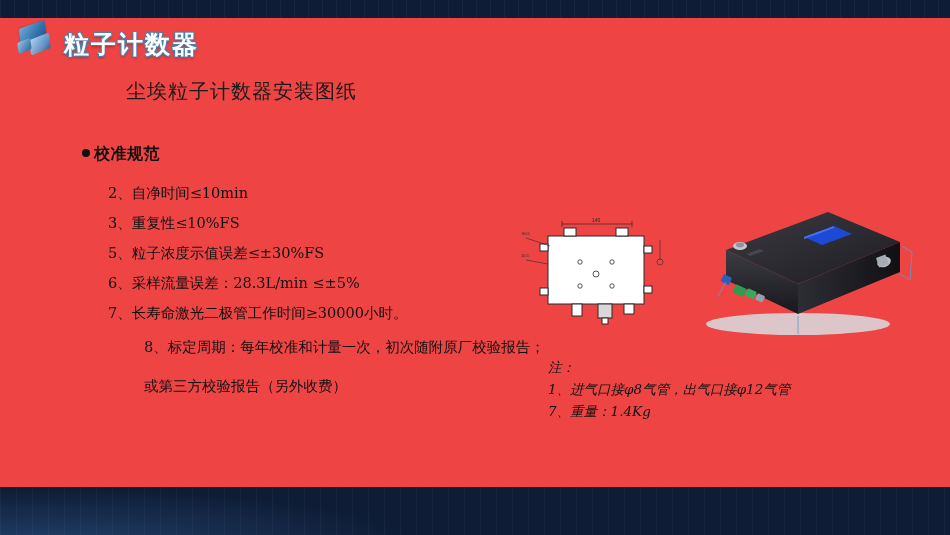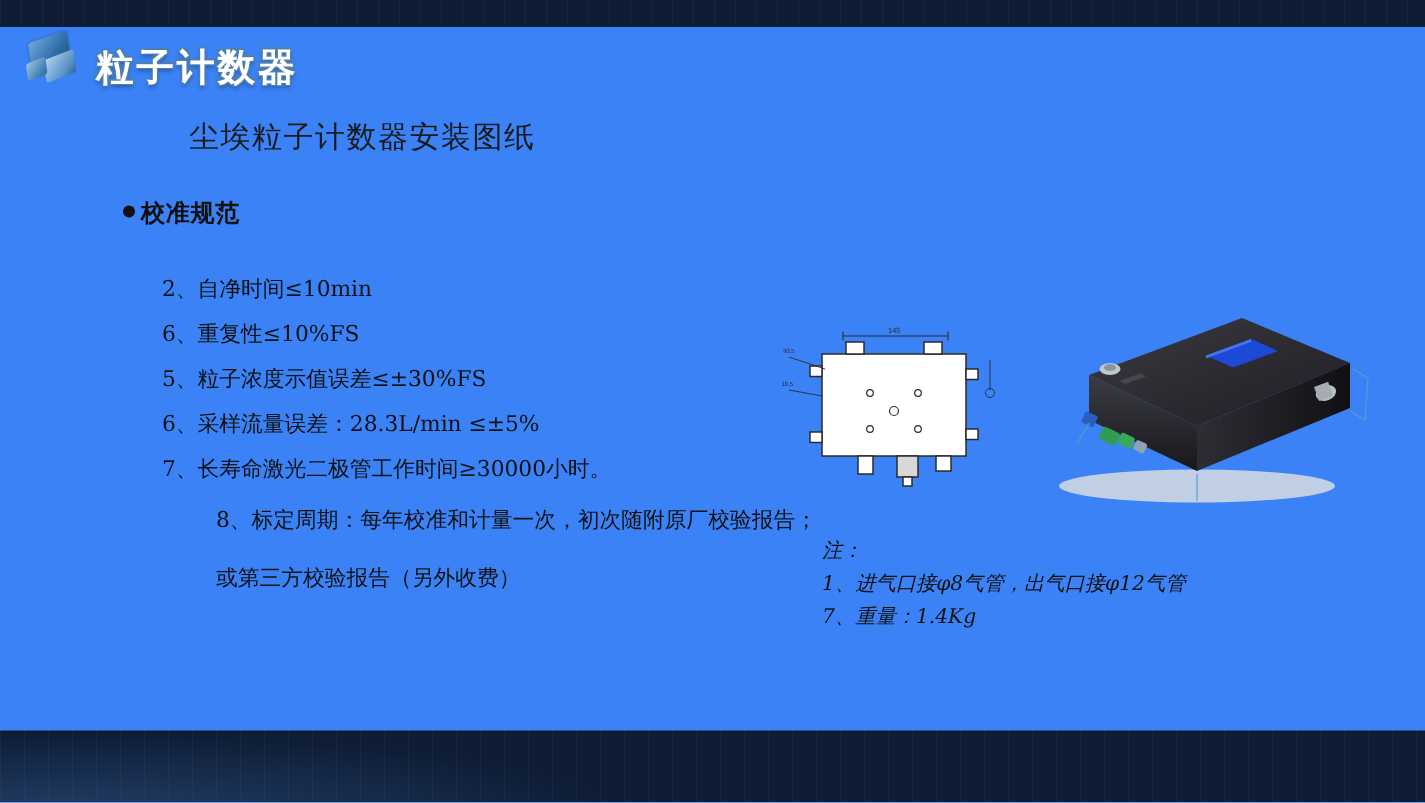--- a/index.html
+++ b/index.html
@@ -17,7 +17,7 @@
     position: relative;
     width: 950px;
     height: 535px;
-    background: #3b82f6;
+    background: #ef4444;
     overflow: hidden;
   }
   

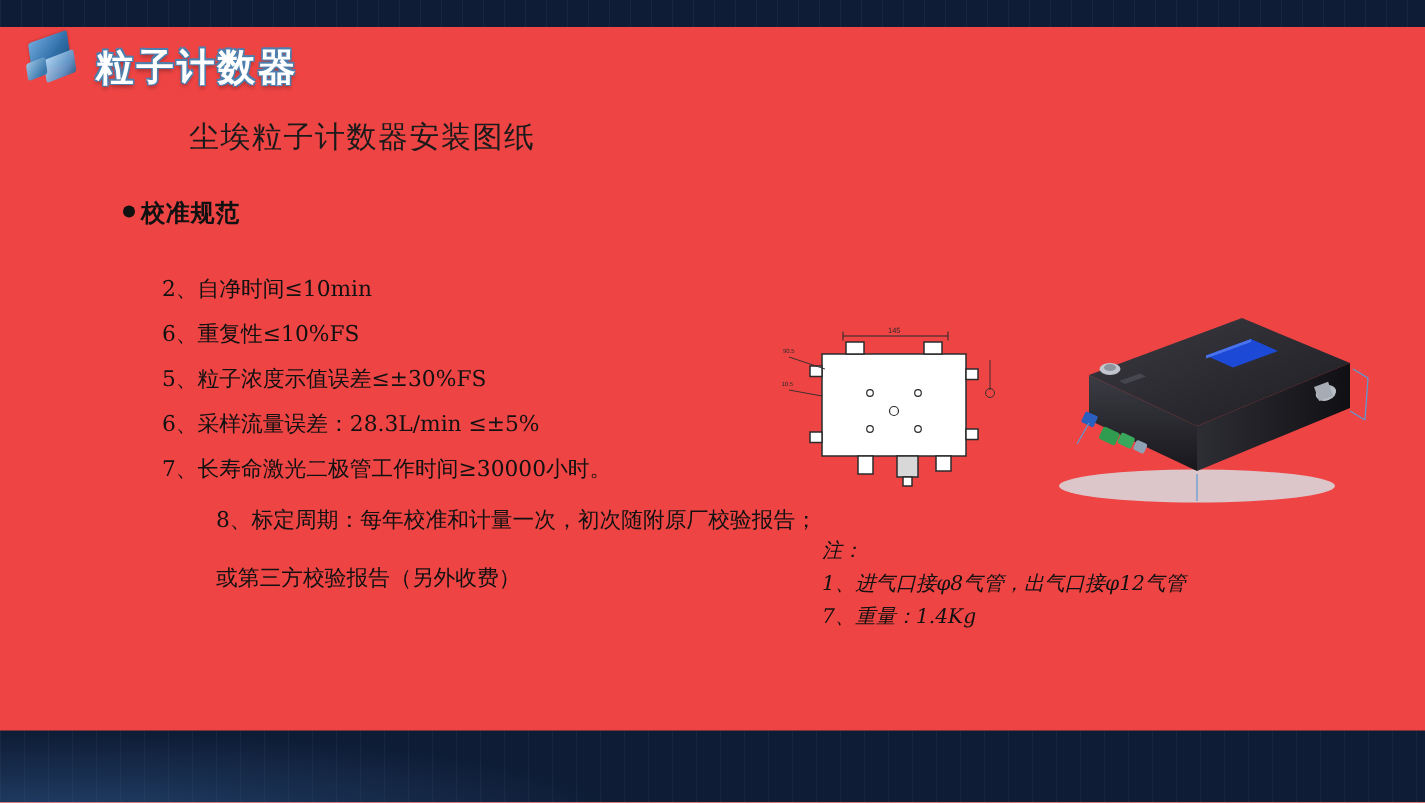--- a/index.html
+++ b/index.html
@@ -124,7 +124,7 @@
   .section-head {
     position: absolute;
     left: 82px;
-    top: 132px;
+    top: 144px;
     font-family: Liberation Sans, sans-serif;
     font-size: 16px;
     font-weight: bold;

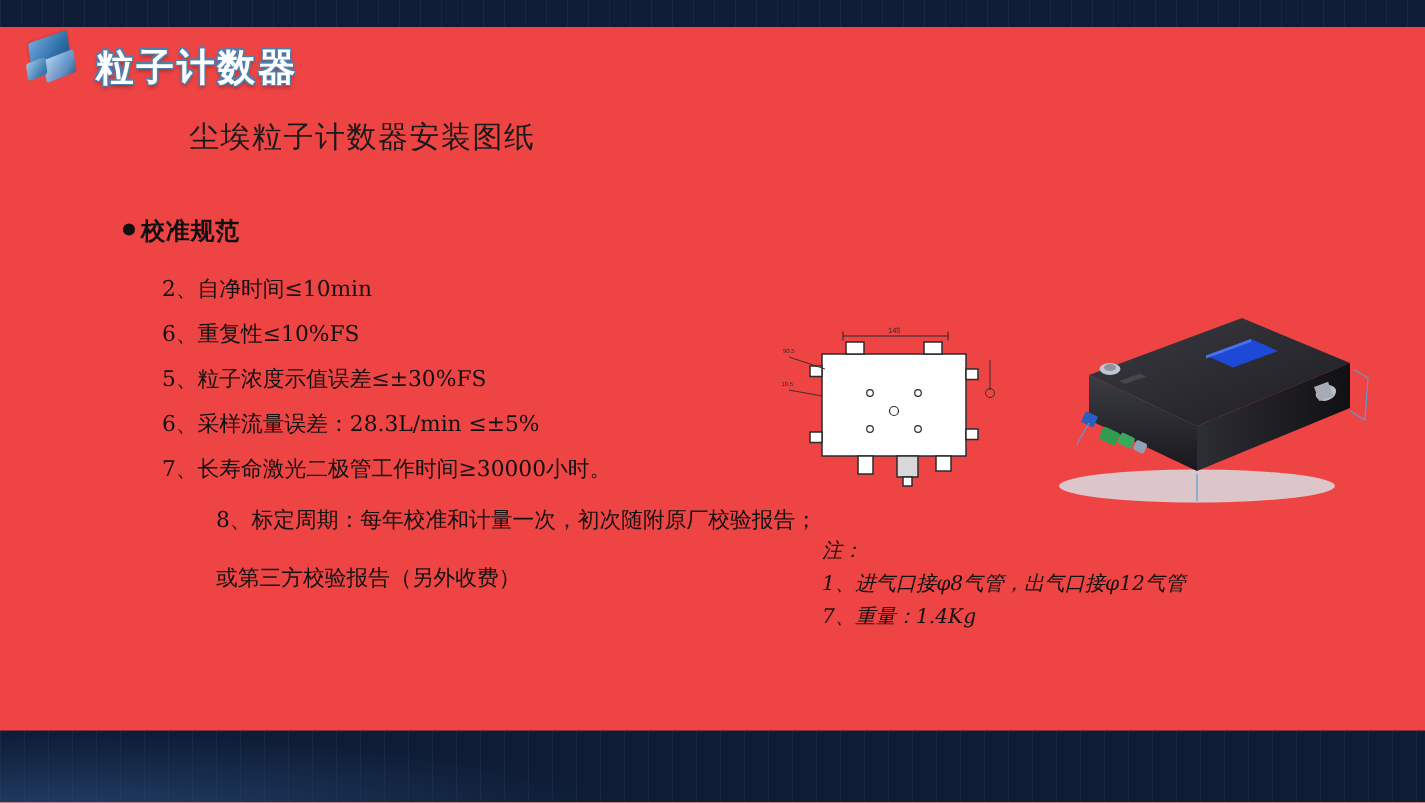--- a/index.html
+++ b/index.html
@@ -224,7 +224,7 @@
 
   <div class="list">
     <div class="list-item">2、自净时间≤10min</div>
-    <div class="list-item">6、重复性≤10%FS</div>
+    <div class="list-item">3、重复性≤10%FS</div>
     <div class="list-item">5、粒子浓度示值误差≤±30%FS</div>
     <div class="list-item">6、采样流量误差：28.3L/min ≤±5%</div>
     <div class="list-item">7、长寿命激光二极管工作时间≥30000小时。</div>

